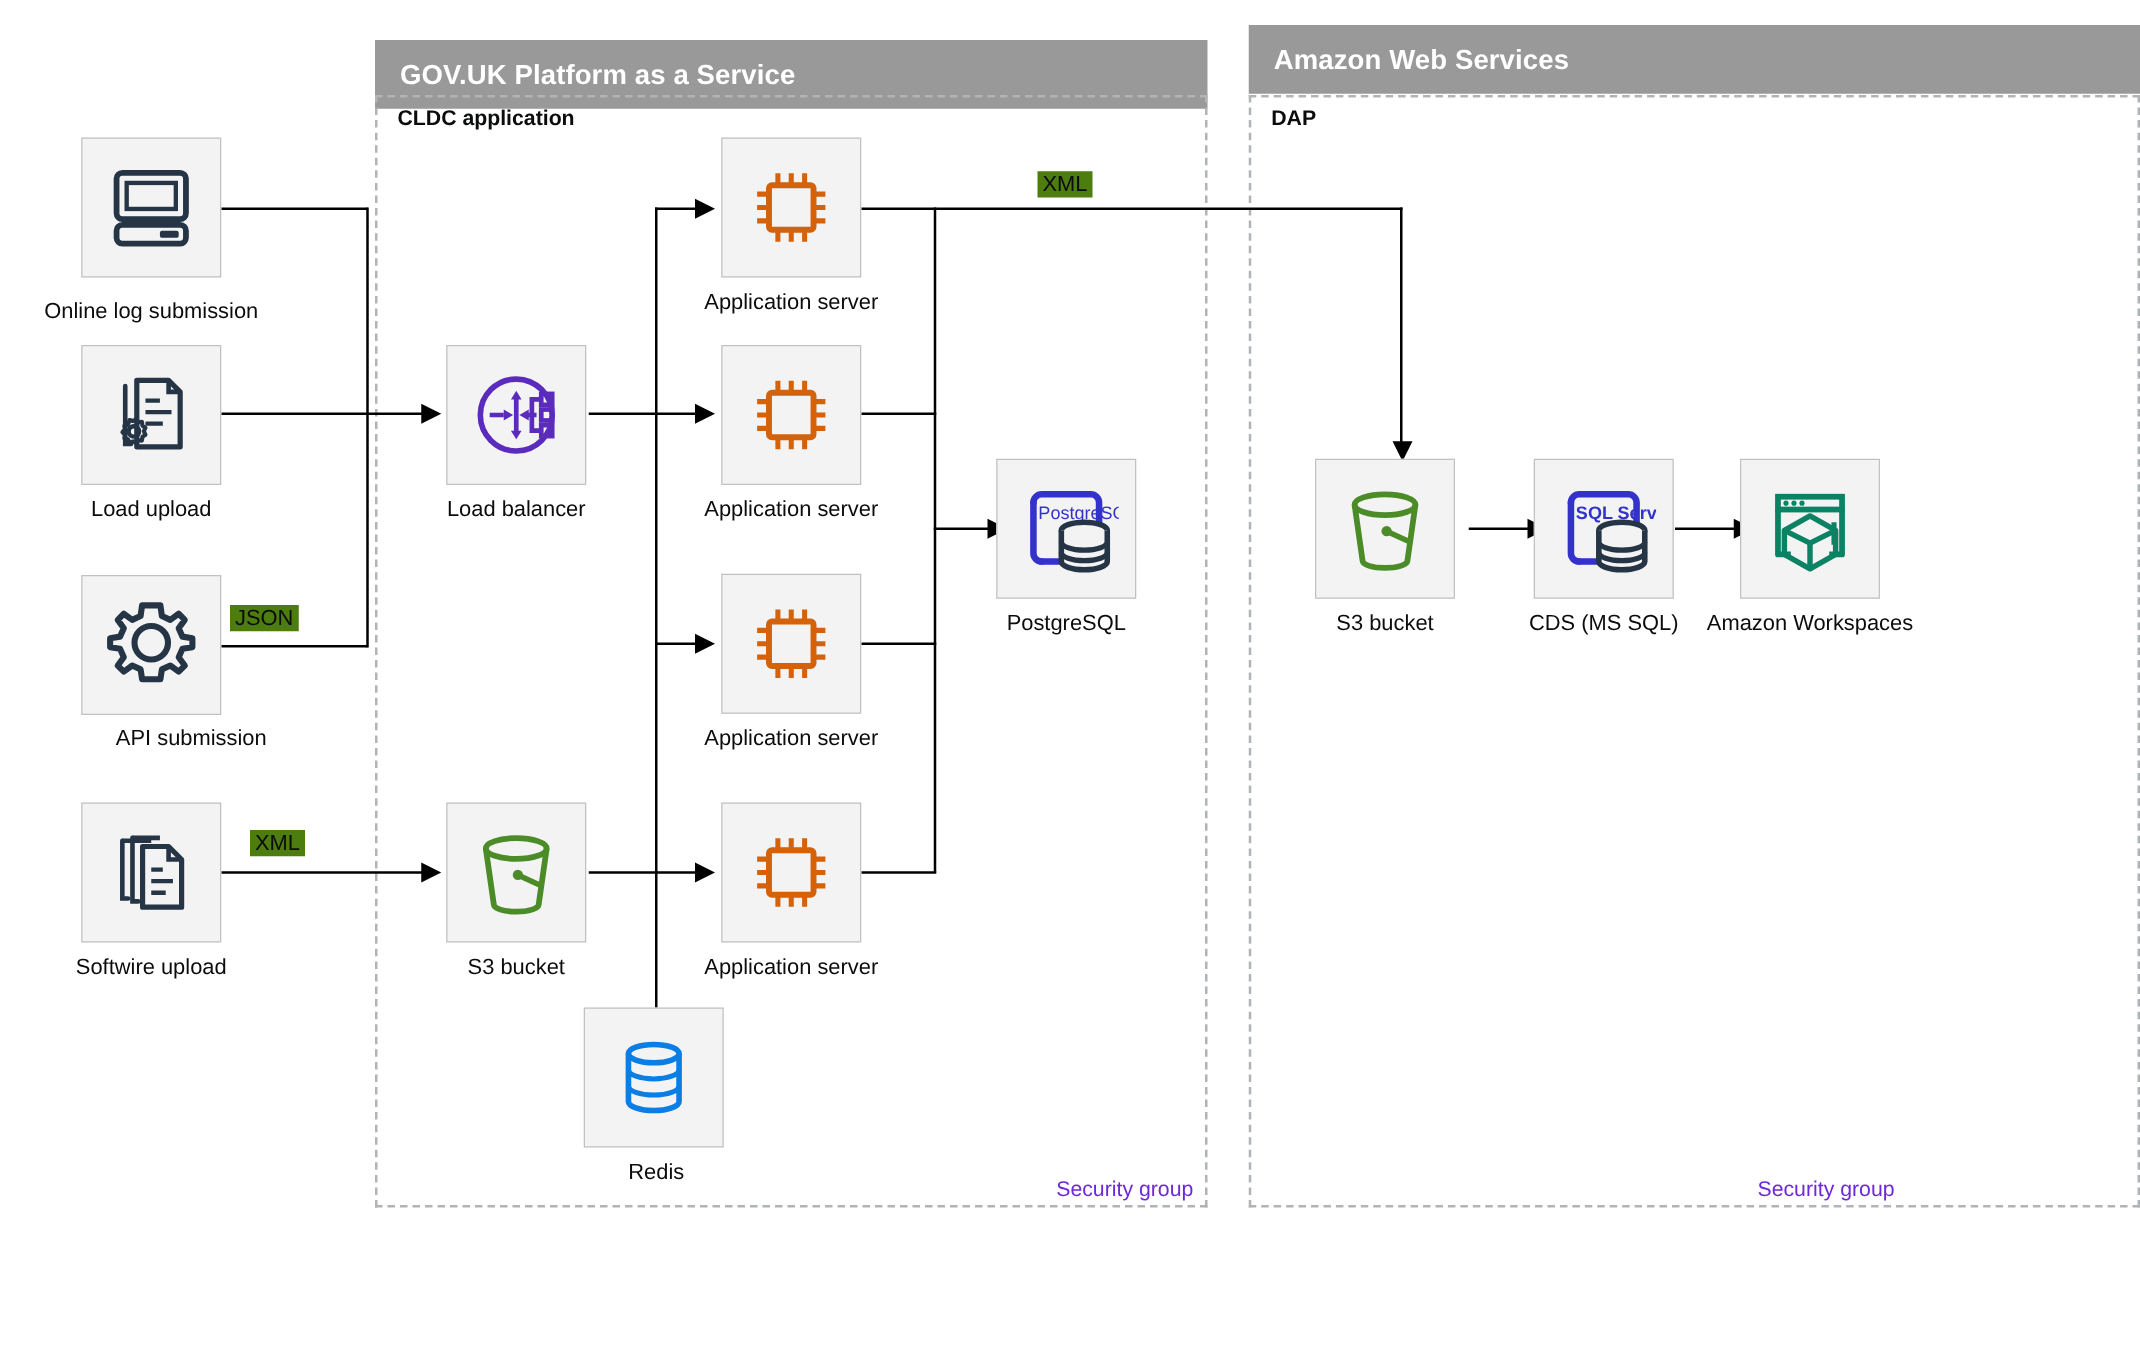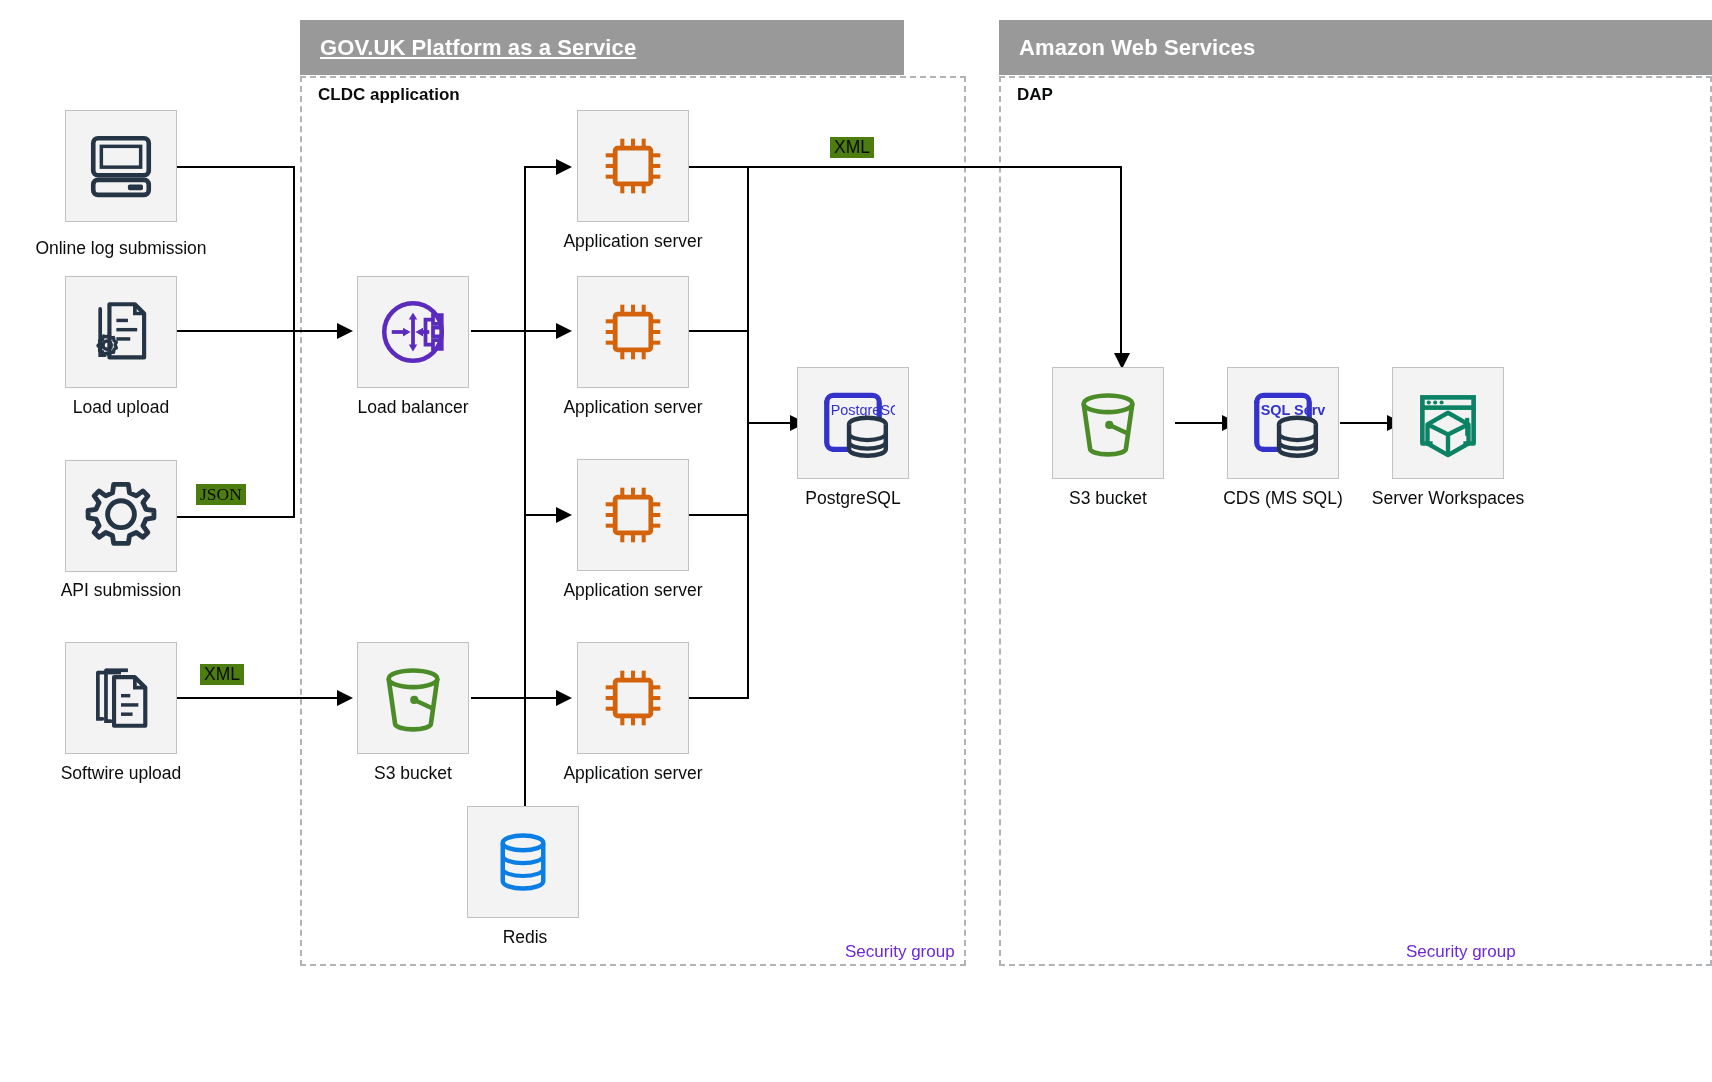--- a/index.html
+++ b/index.html
@@ -36,7 +36,7 @@
 </head>
 <body>
 
-<div class="grp-header" style="left:300px;top:20px;width:604px;height:55px;text-decoration:underline;">
+<div class="grp-header" style="left:300px;top:32px;width:666px;height:55px;">
   <span>GOV.UK Platform as a Service</span>
 </div>
 <div class="grp-header" style="left:999px;top:20px;width:841px;height:55px;">

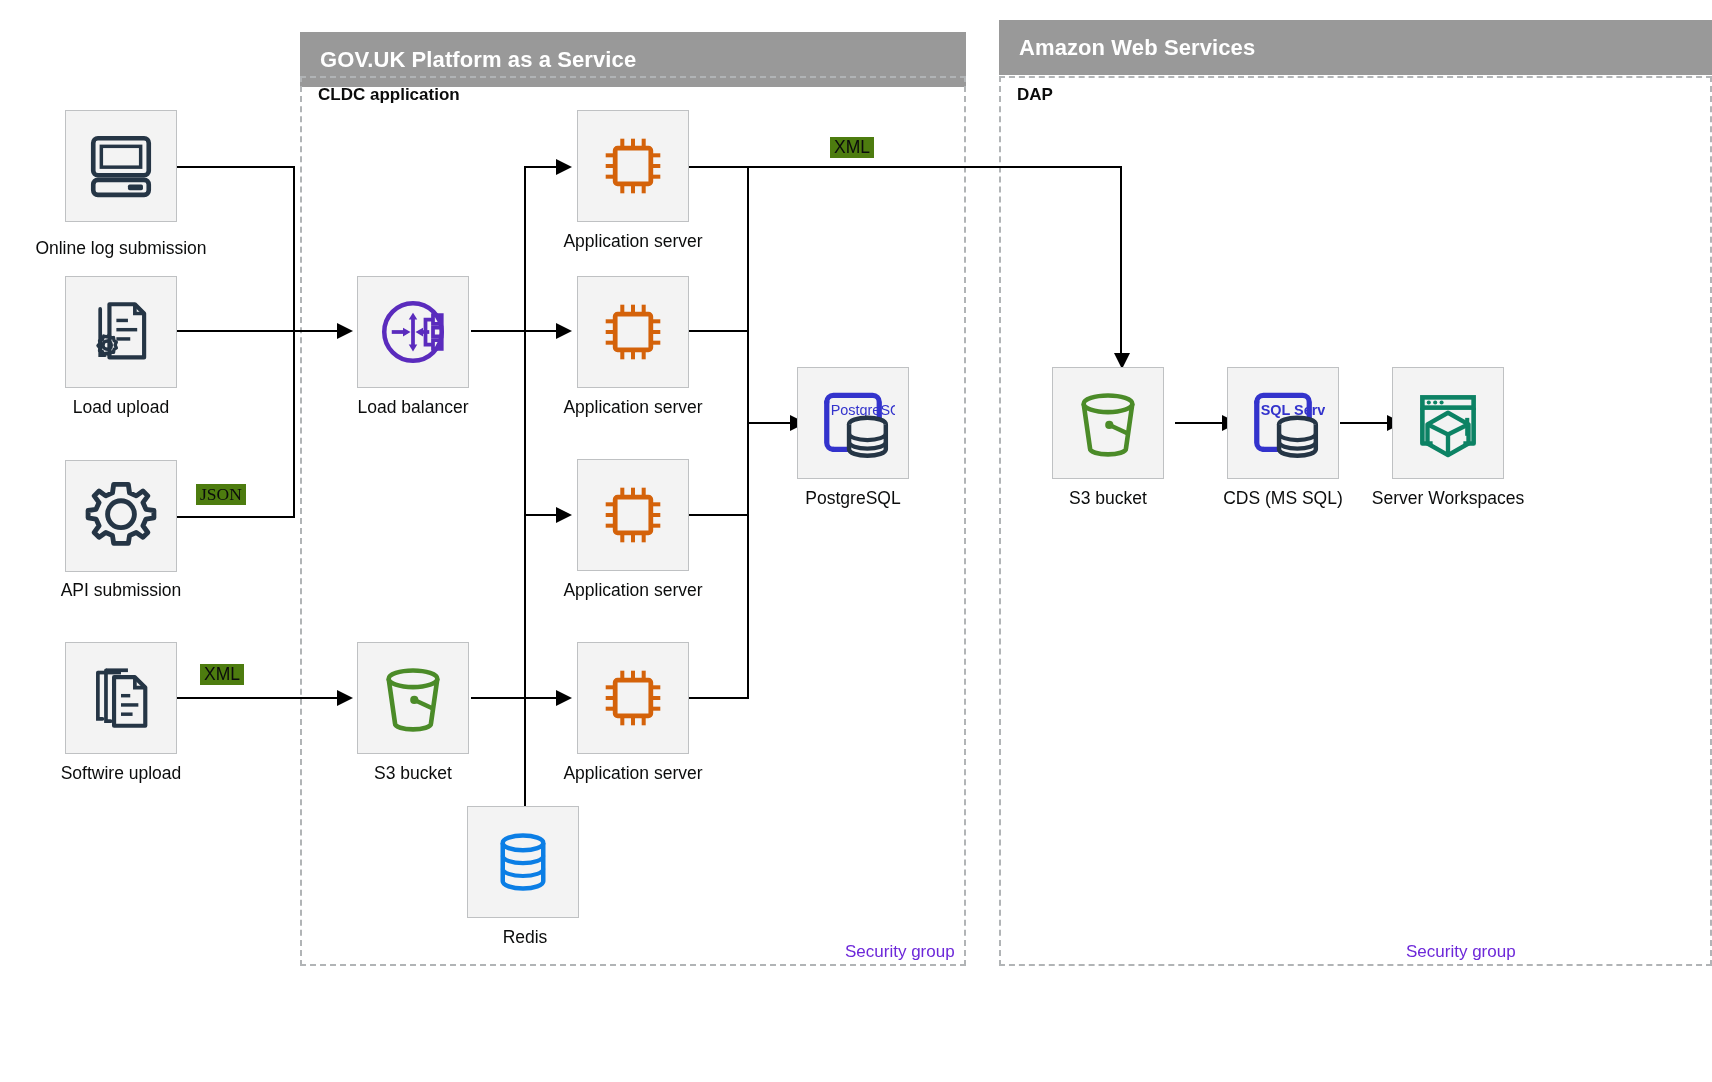--- a/index.html
+++ b/index.html
@@ -96,7 +96,7 @@
 <div class="ln-h" style="left:1340px;top:422px;width:52px;"></div>
 <div class="arrow-r" style="left:1387px;top:415px;"></div>
 
-<div class="edge-label" style="left:196px;top:484px;font-family:Liberation Serif, serif;">JSON</div>
+<div class="edge-label" style="left:184px;top:484px;">JSON</div>
 <div class="edge-label" style="left:200px;top:664px;">XML</div>
 <div class="edge-label" style="left:830px;top:137px;">XML</div>
 

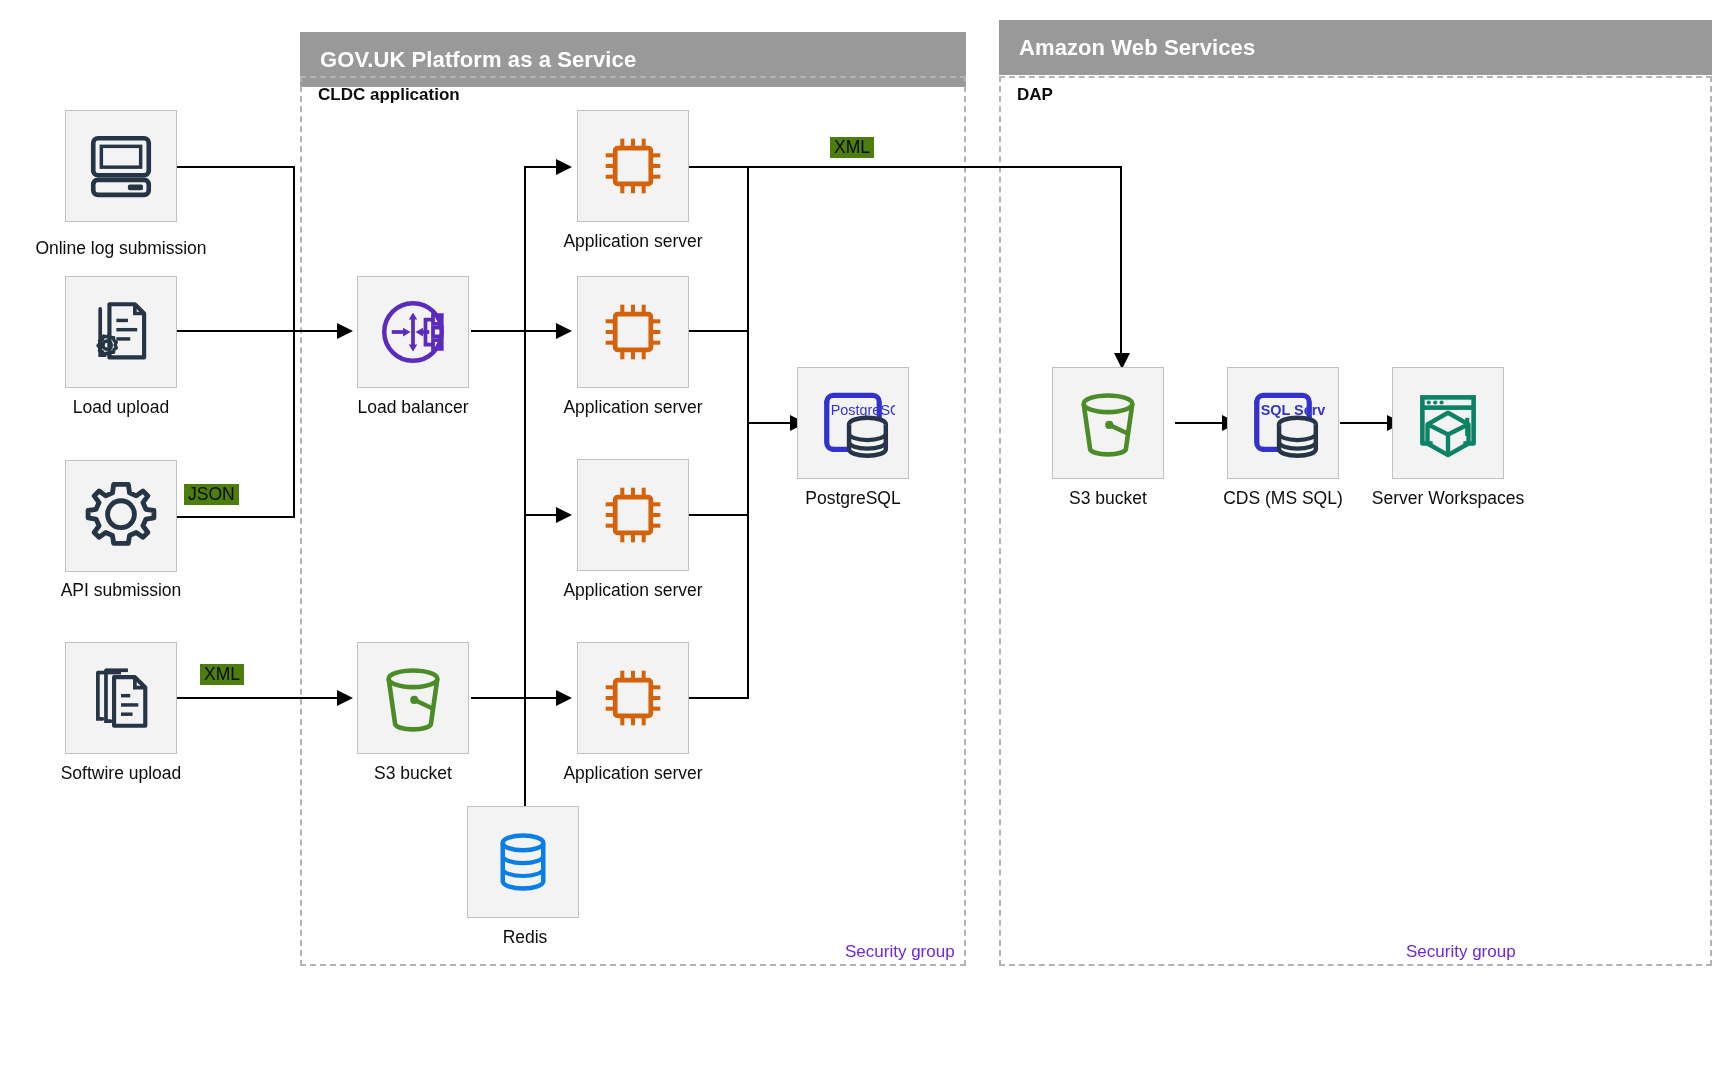--- a/index.html
+++ b/index.html
@@ -326,6 +326,6 @@
     <line x1="32" y1="41" x2="32" y2="57" stroke="#0c8264" stroke-width="3.4"></line>
   </svg>
 </div>
-<div class="node-label" style="left:1327px;top:488px;width:242px;">Server Workspaces</div>
+<div class="node-label" style="left:1327px;top:488px;width:242px;">Amazon Workspaces</div>
 
 </body></html>

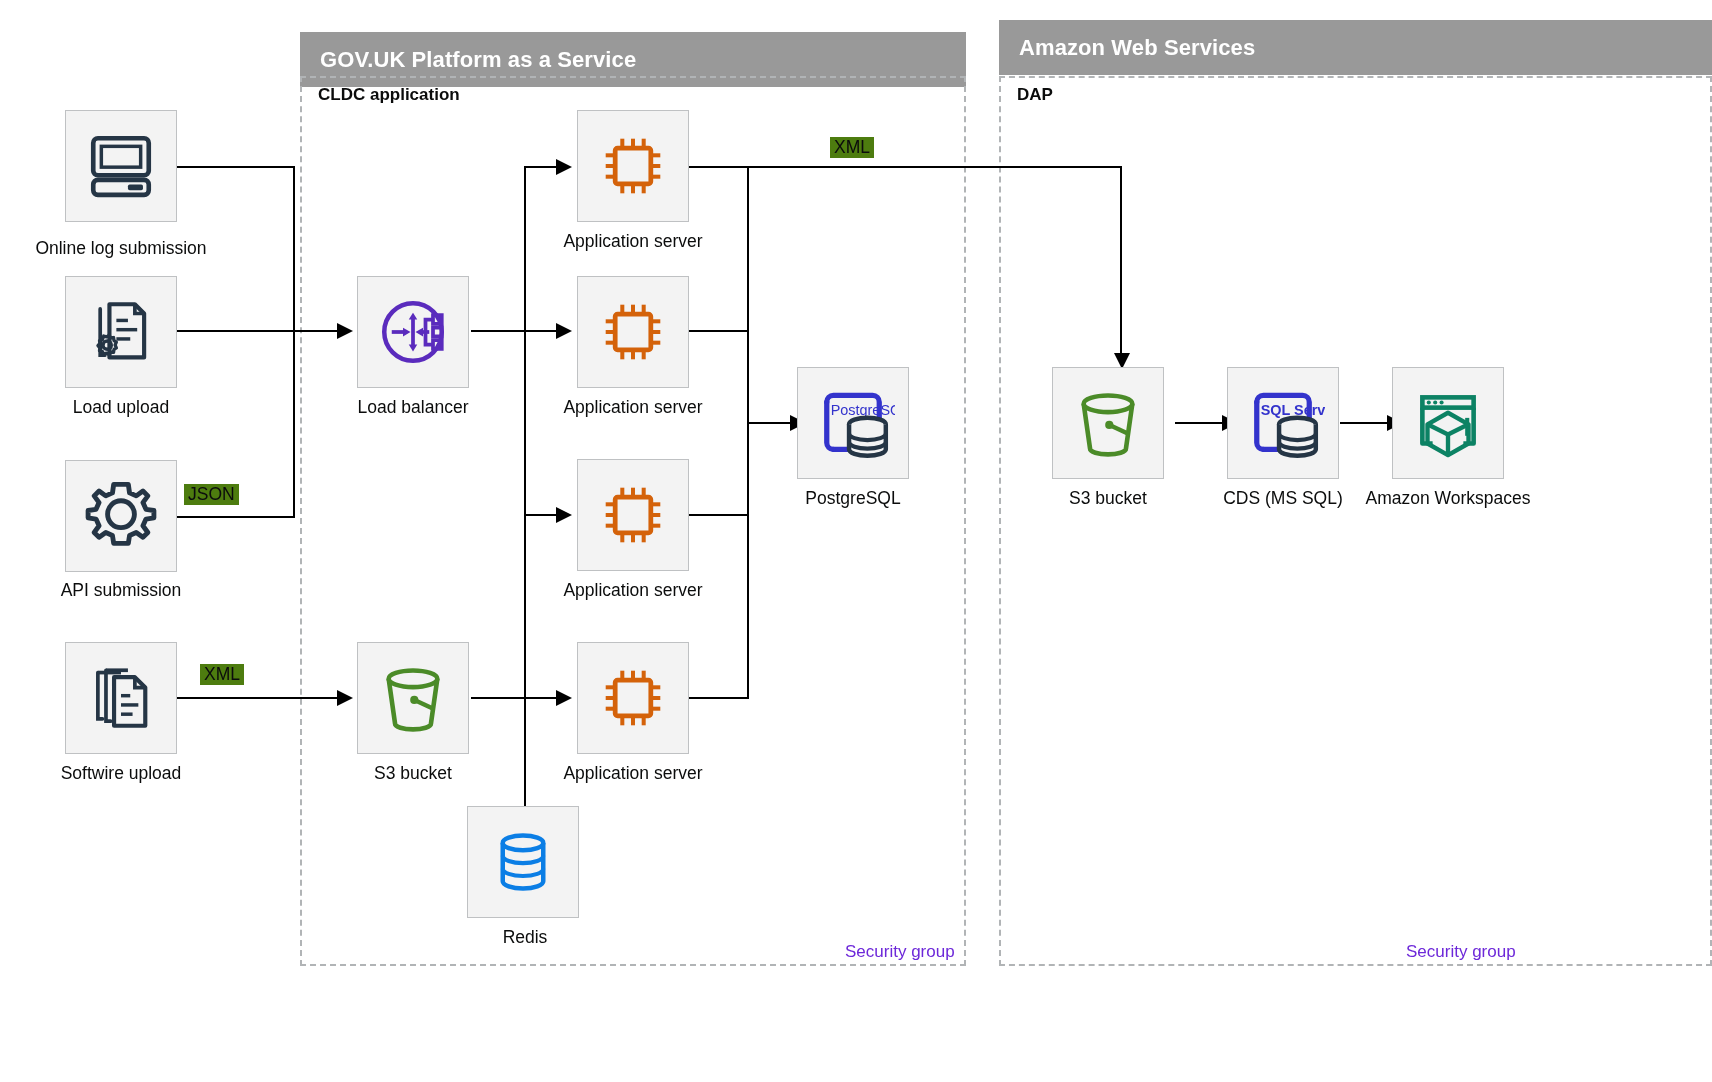--- a/index.html
+++ b/index.html
@@ -132,7 +132,7 @@
     <circle cx="32" cy="30.5" r="11" fill="none" stroke="#253545" stroke-width="4"></circle>
   </svg>
 </div>
-<div class="node-label" style="left:0px;top:580px;width:242px;">API submission</div>
+<div class="node-label" style="left:0px;top:580px;width:242px;padding-left:32px;">API submission</div>
 
 <div class="tile" style="left:65px;top:642px;width:112px;height:112px;">
   <svg width="74" height="74" viewBox="0 0 64 64">

